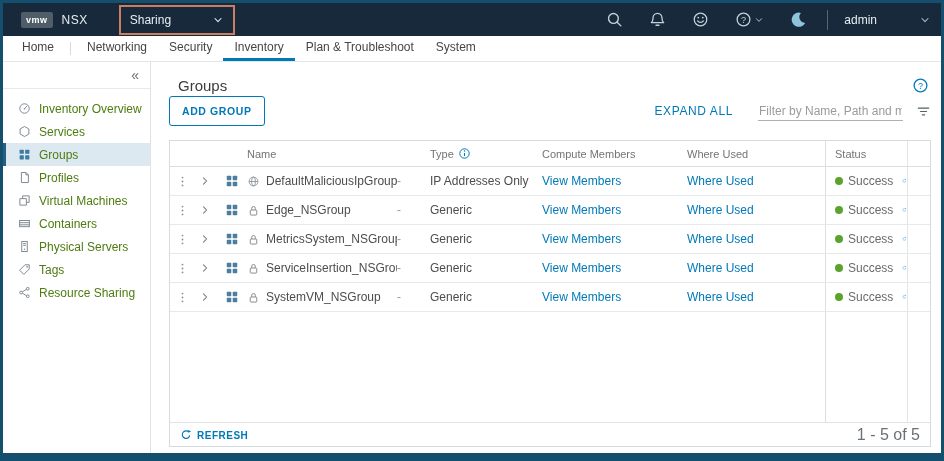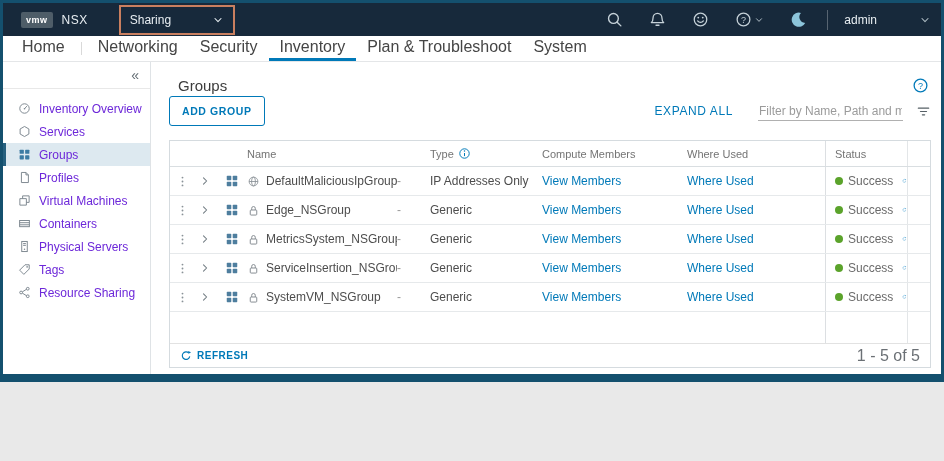--- a/index.html
+++ b/index.html
@@ -4,7 +4,7 @@
 <style>
   * { margin:0; padding:0; box-sizing:border-box; }
   body { font-family:"Liberation Sans", sans-serif; background:#e9e9e9; }
-  .frame { width:944px; height:382px; border:3px solid #14506e; border-bottom-width:8px;
+  .frame { width:944px; height:461px; border:3px solid #14506e; border-bottom-width:8px;
            background:#fff; display:flex; flex-direction:column; overflow:hidden; }
 
   

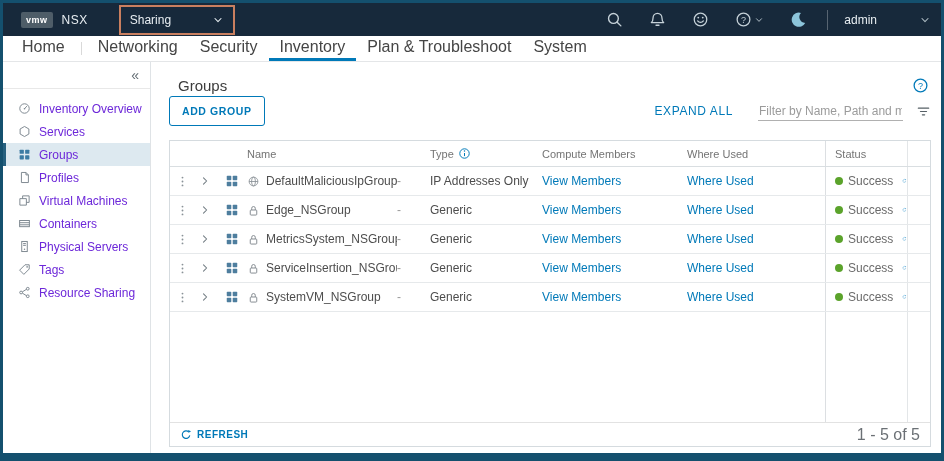--- a/index.html
+++ b/index.html
@@ -28,7 +28,7 @@
   
   .tabbar { height:26px; background:#fff; border-bottom:1px solid #e4e6e8; display:flex;
             align-items:stretch; padding-left:8px; flex:none; }
-  .tab { font-size:16px; color:#454545; padding:4px 11px; display:flex; align-items:center;
+  .tab { font-size:12px; color:#454545; padding:4px 11px; display:flex; align-items:center;
          cursor:pointer; border-bottom:3px solid transparent;text-align:right; }
   .tab.active { border-bottom-color:#0079b8; }
   .tab-divider { width:1px; height:13px; background:#d9d9d9; align-self:center; margin:0 5px; }

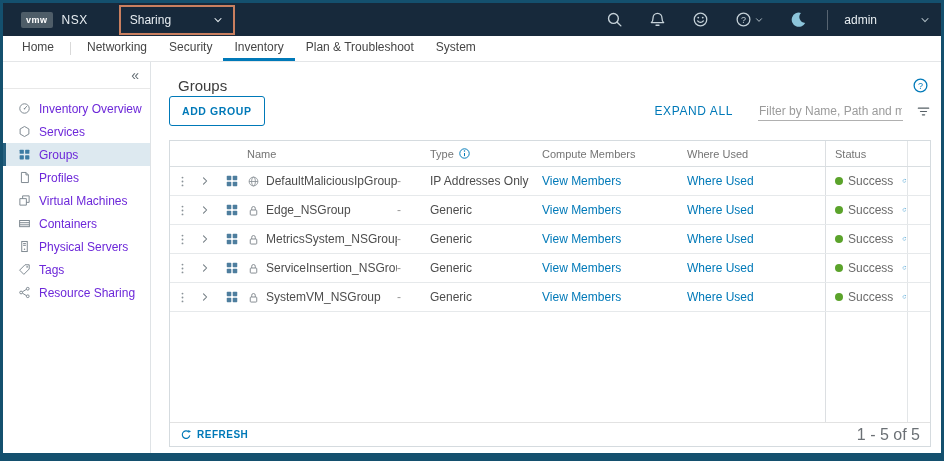--- a/index.html
+++ b/index.html
@@ -42,7 +42,7 @@
                   font-size:14px; cursor:pointer; flex:none; }
   .nav { margin-top:8px; }
   .nav-item { height:23px; display:flex; align-items:center; gap:8px; padding-left:12px;
-              font-size:12px; color:#6d28d9; cursor:pointer; border-left:3px solid transparent; }
+              font-size:12px; color:#4d7c0f; cursor:pointer; border-left:3px solid transparent; }
   .nav-item .nicon { width:13px; height:13px; color:#7d8890; flex:none; }
   .nav-item.active { background:#dde9f0; border-left-color:#26607f; }
   .nav-item.active .nicon { color:#3c7ca3; }

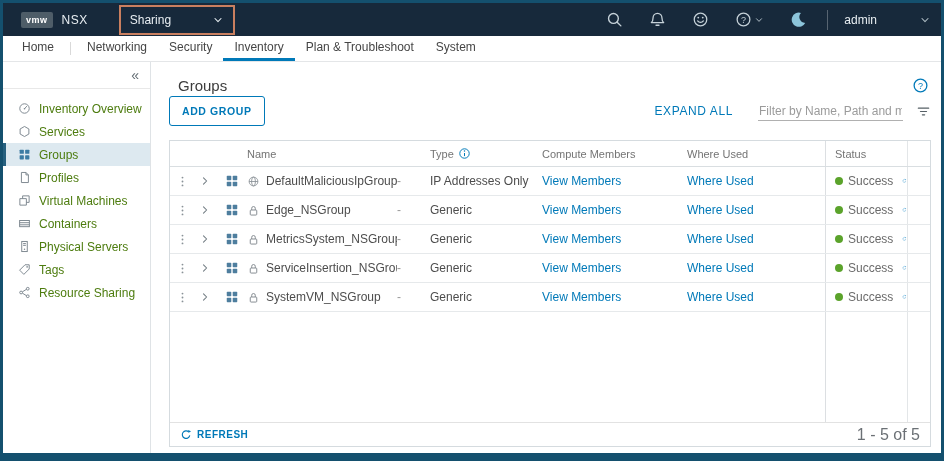--- a/index.html
+++ b/index.html
@@ -92,7 +92,7 @@
   .filler .fcol { height:100%; }
   .card-footer { height:24px; border-top:1px solid #e2e2e2; flex:none; display:flex;
                  align-items:center; justify-content:space-between; padding:0 10px; }
-  .refresh-btn { display:flex; align-items:center; gap:5px; color:#0079b8; font-size:10px;
+  .refresh-btn { display:flex; align-items:flex-end; gap:5px; color:#0079b8; font-size:10px;
                  font-weight:bold; letter-spacing:.5px; cursor:pointer; }
   .pagination { font-size:16px; color:#6b7075; }
 </style>

